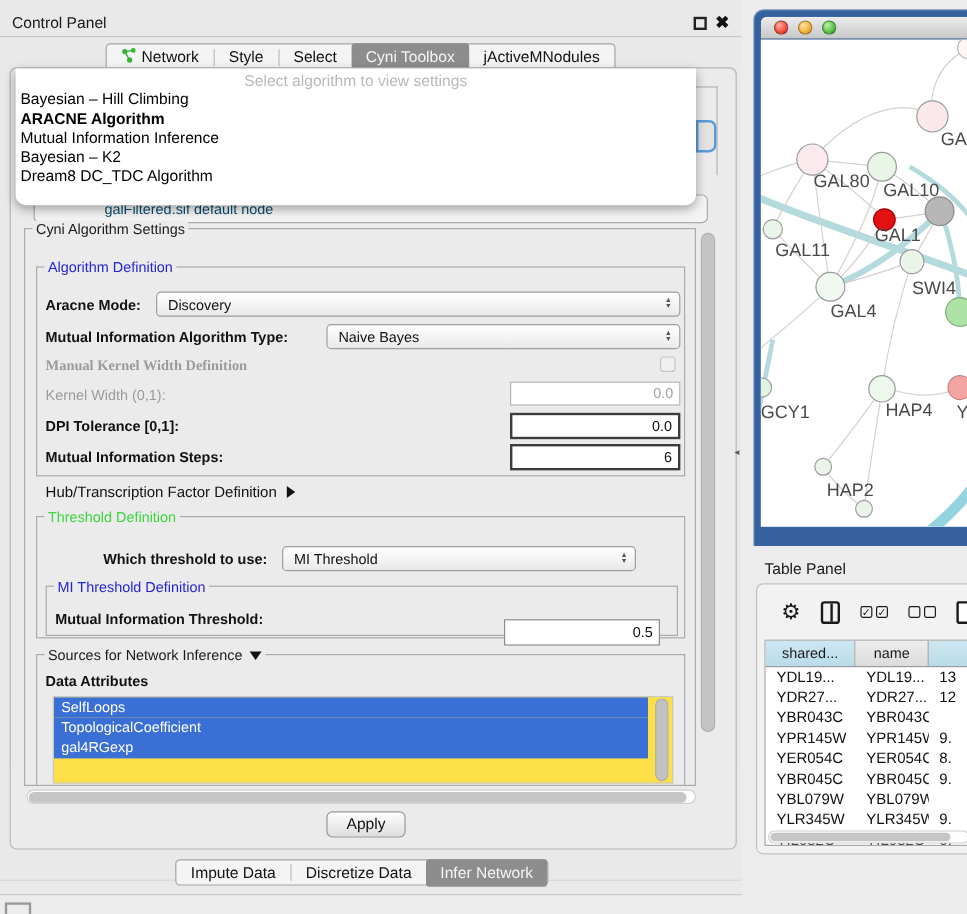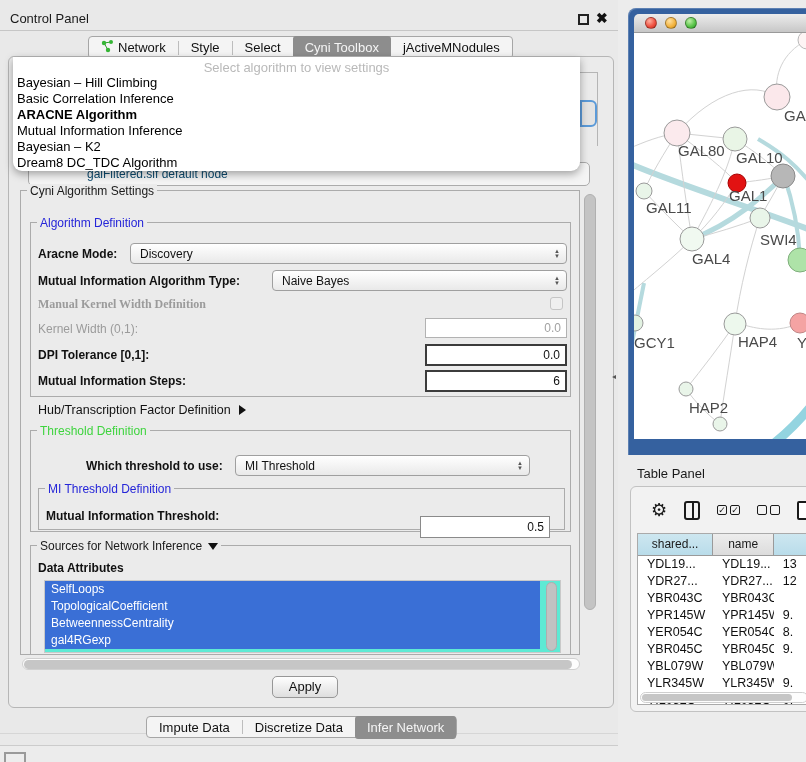--- a/index.html
+++ b/index.html
@@ -190,7 +190,6 @@
     <div id="algo-ph">Select algorithm to view settings</div>
     <div id="algo-items">
         <div class="pitem">Bayesian – Hill Climbing</div>
-        <div class="pitem">Basic Correlation Inference</div>
         <div class="pitem bold">ARACNE Algorithm</div>
         <div class="pitem">Mutual Information Inference</div>
         <div class="pitem">Bayesian – K2</div>

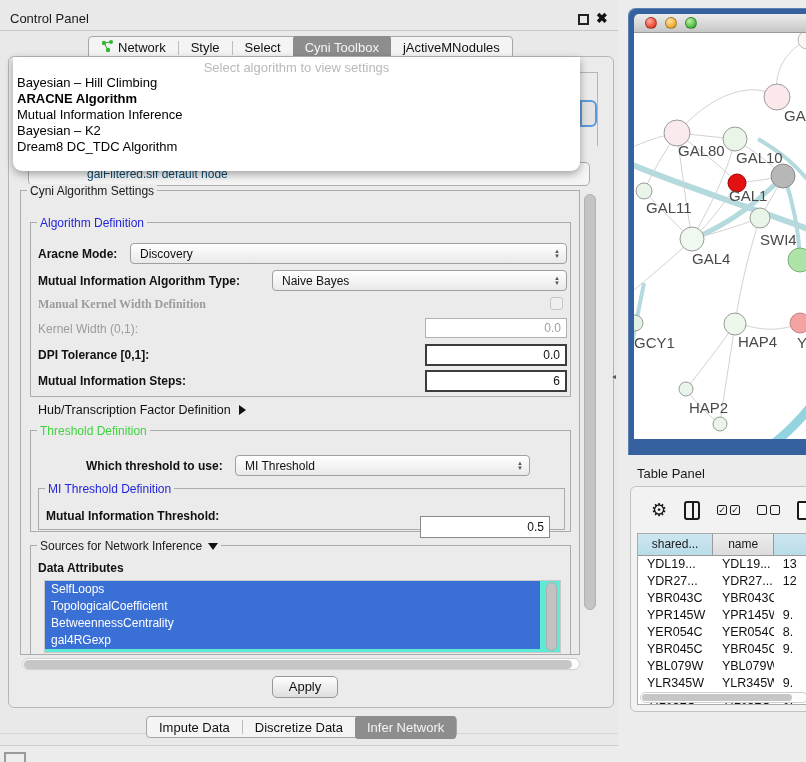--- a/index.html
+++ b/index.html
@@ -74,7 +74,7 @@
               border-right:5px solid transparent; display:inline-block; }
 
   
-  #attr-list { left:44px; top:580px; width:517px; height:73px; background:#5eead4;
+  #attr-list { left:44px; top:580px; width:517px; height:73px; background:#fde047;
                border:1px solid #c9c9c9; overflow:hidden; }
   .attr-item { height:17px; line-height:17px; font-size:12px; color:#ffffff;
                background:#3a6fd6; padding-left:6px; width:495px; }

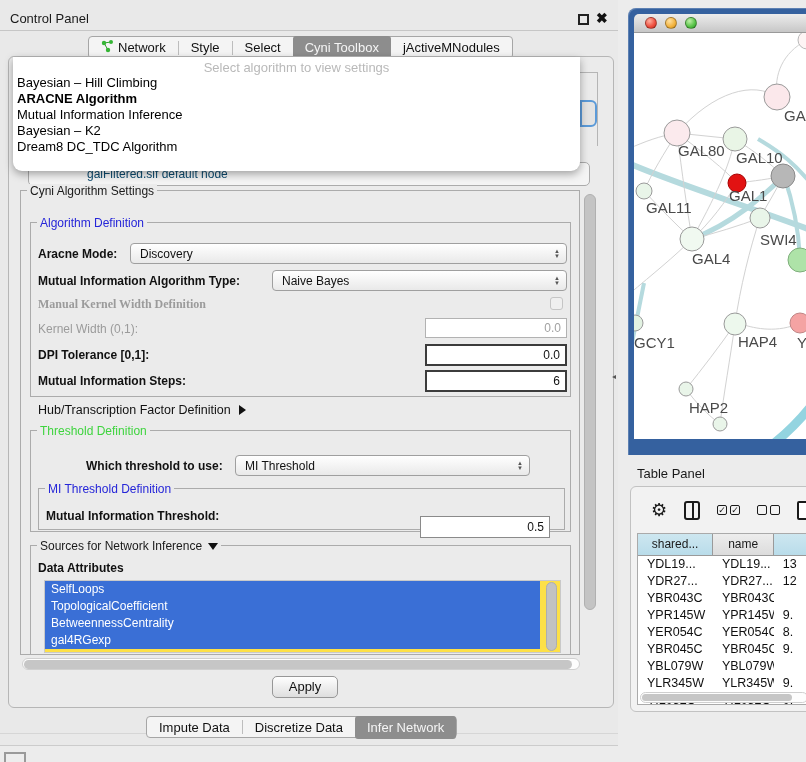--- a/index.html
+++ b/index.html
@@ -267,7 +267,6 @@
   <div class="abs" id="attr-list">
       <div class="attr-item">SelfLoops</div>
       <div class="attr-item">TopologicalCoefficient</div>
-      <div class="attr-item">BetweennessCentrality</div>
       <div class="attr-item">gal4RGexp</div>
     </div>
   <div class="abs" id="attr-vscroll"></div>

